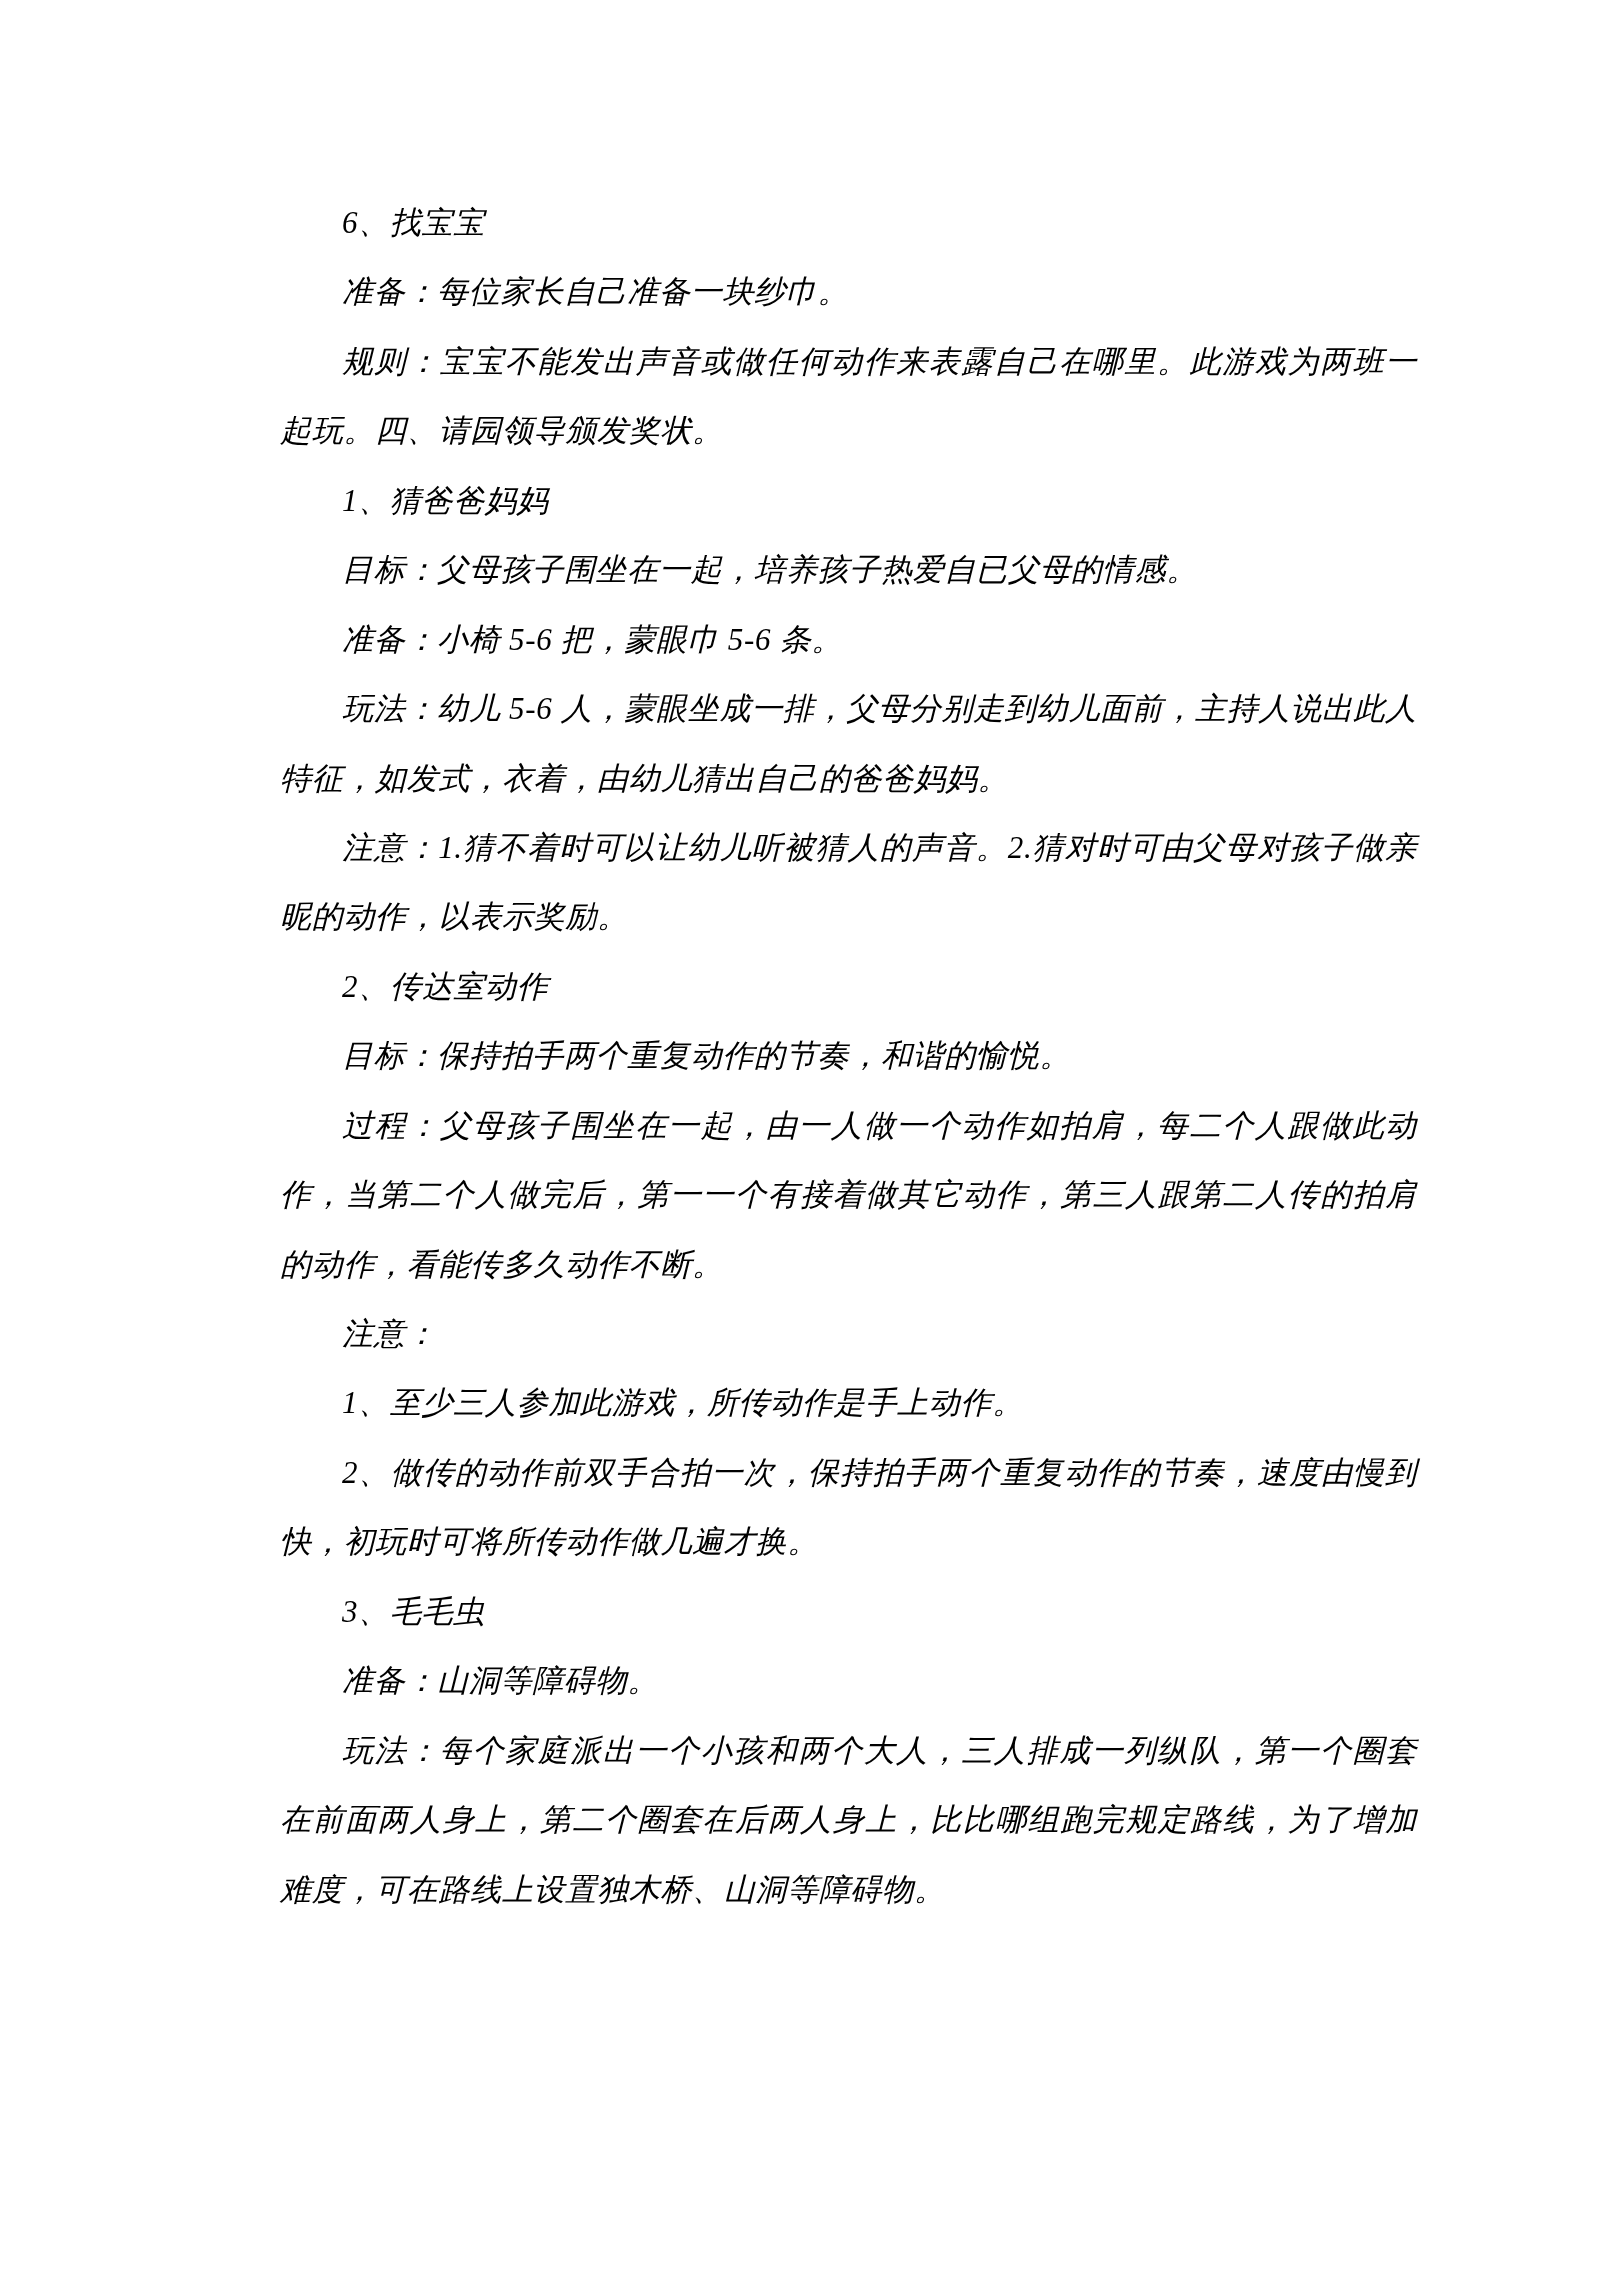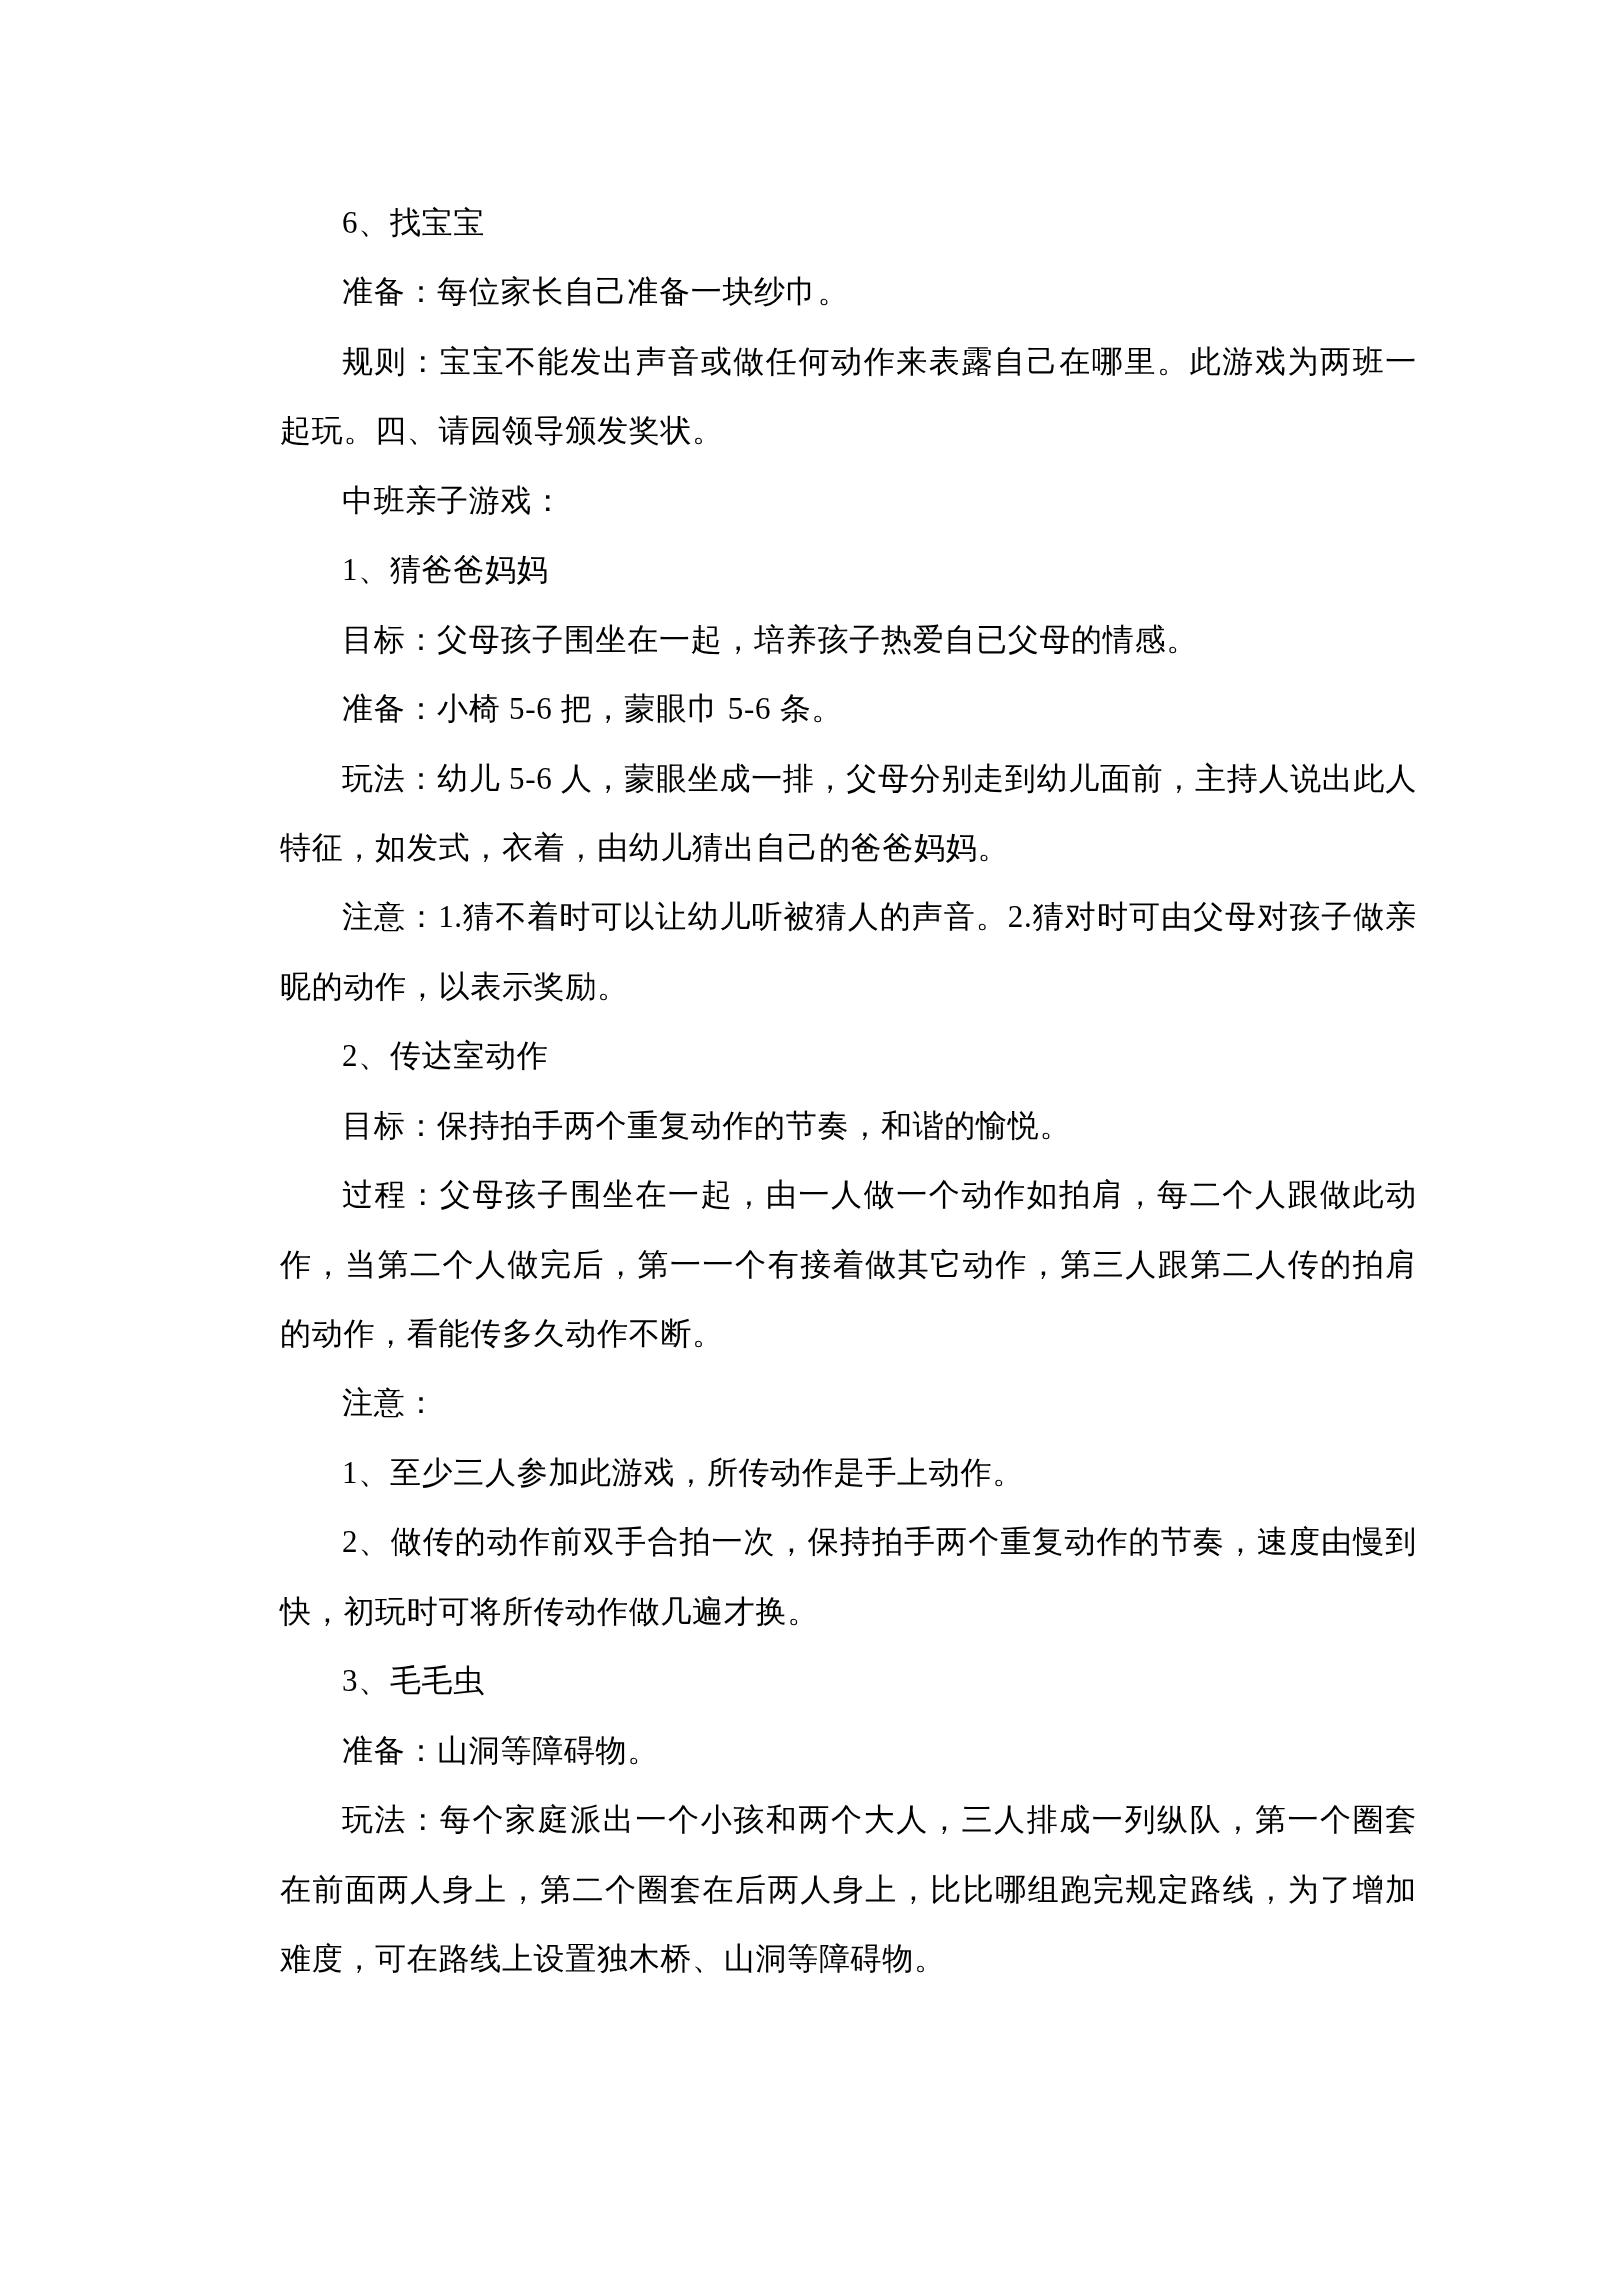--- a/index.html
+++ b/index.html
@@ -30,6 +30,7 @@
     text-indent: 2em;
     letter-spacing: 0.7px;
     word-break: break-all;
+    font-style: italic;
   }
 </style>
 </head>

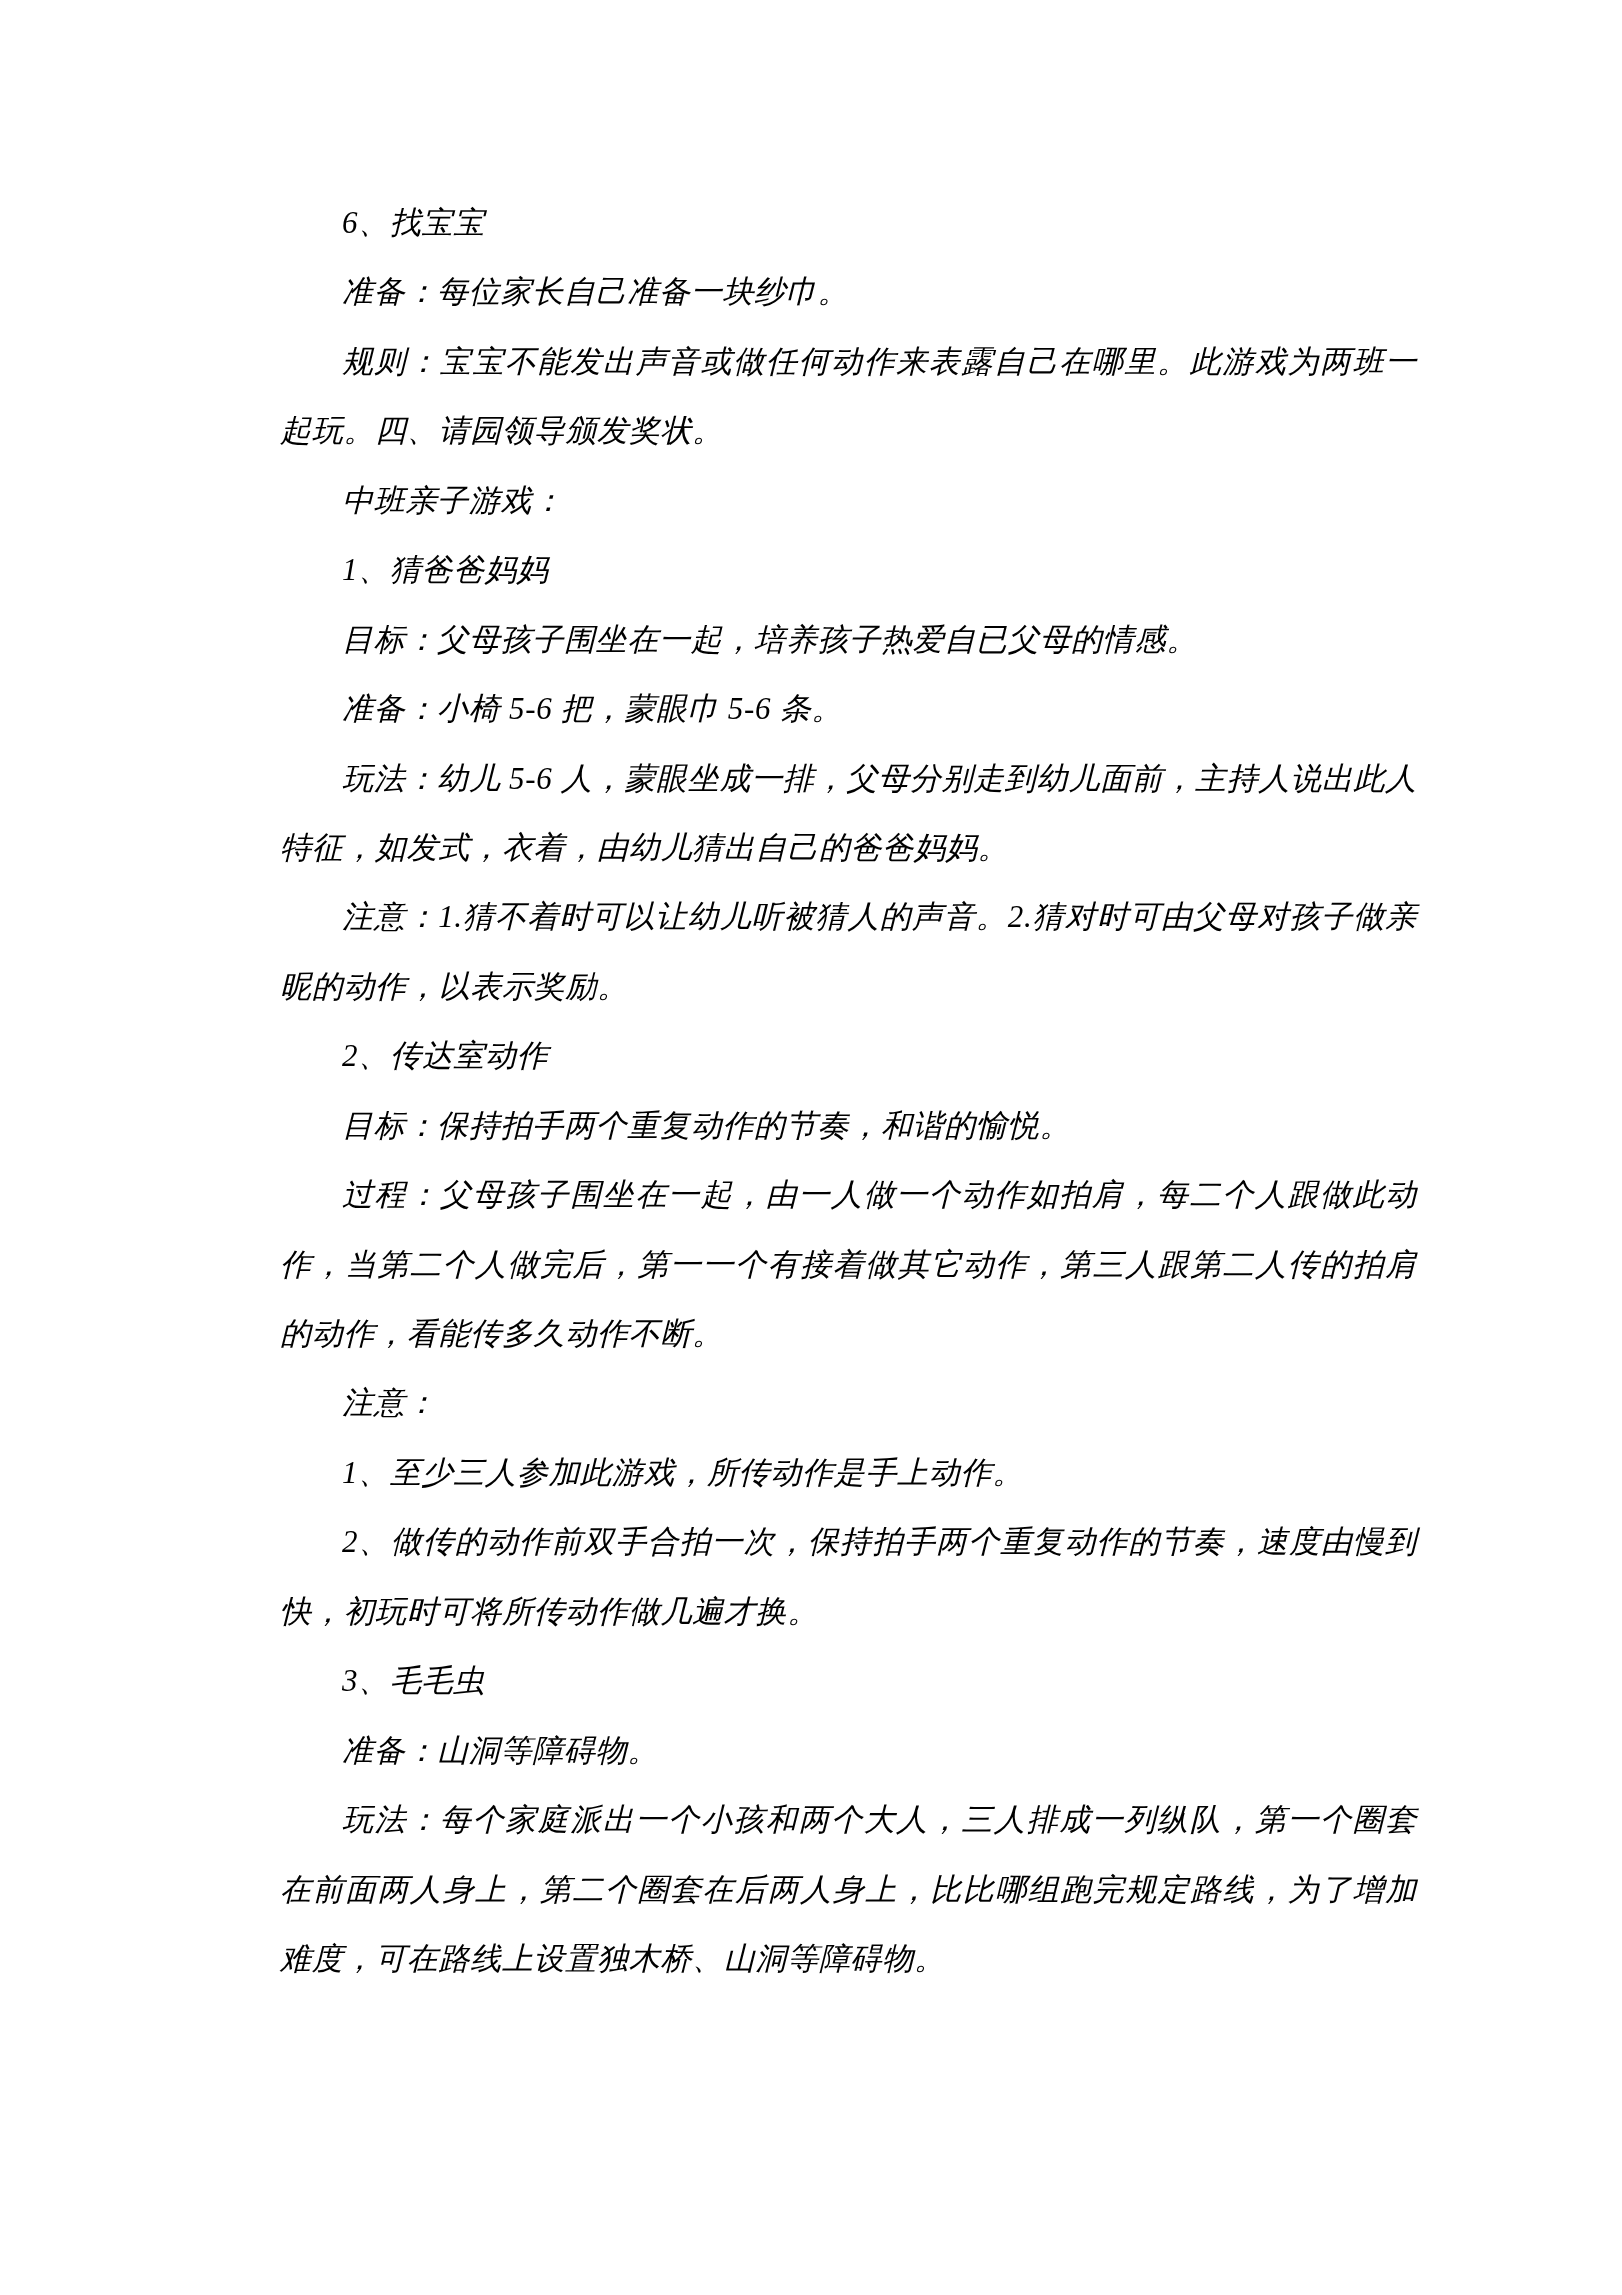--- a/index.html
+++ b/index.html
@@ -40,7 +40,6 @@
   <p class="para">6、找宝宝</p>
   <p class="para">准备：每位家长自己准备一块纱巾。</p>
   <p class="para">规则：宝宝不能发出声音或做任何动作来表露自己在哪里。此游戏为两班一起玩。四、请园领导颁发奖状。</p>
-  <p class="para">中班亲子游戏：</p>
   <p class="para">1、猜爸爸妈妈</p>
   <p class="para">目标：父母孩子围坐在一起，培养孩子热爱自已父母的情感。</p>
   <p class="para">准备：小椅 5-6 把，蒙眼巾 5-6 条。</p>

